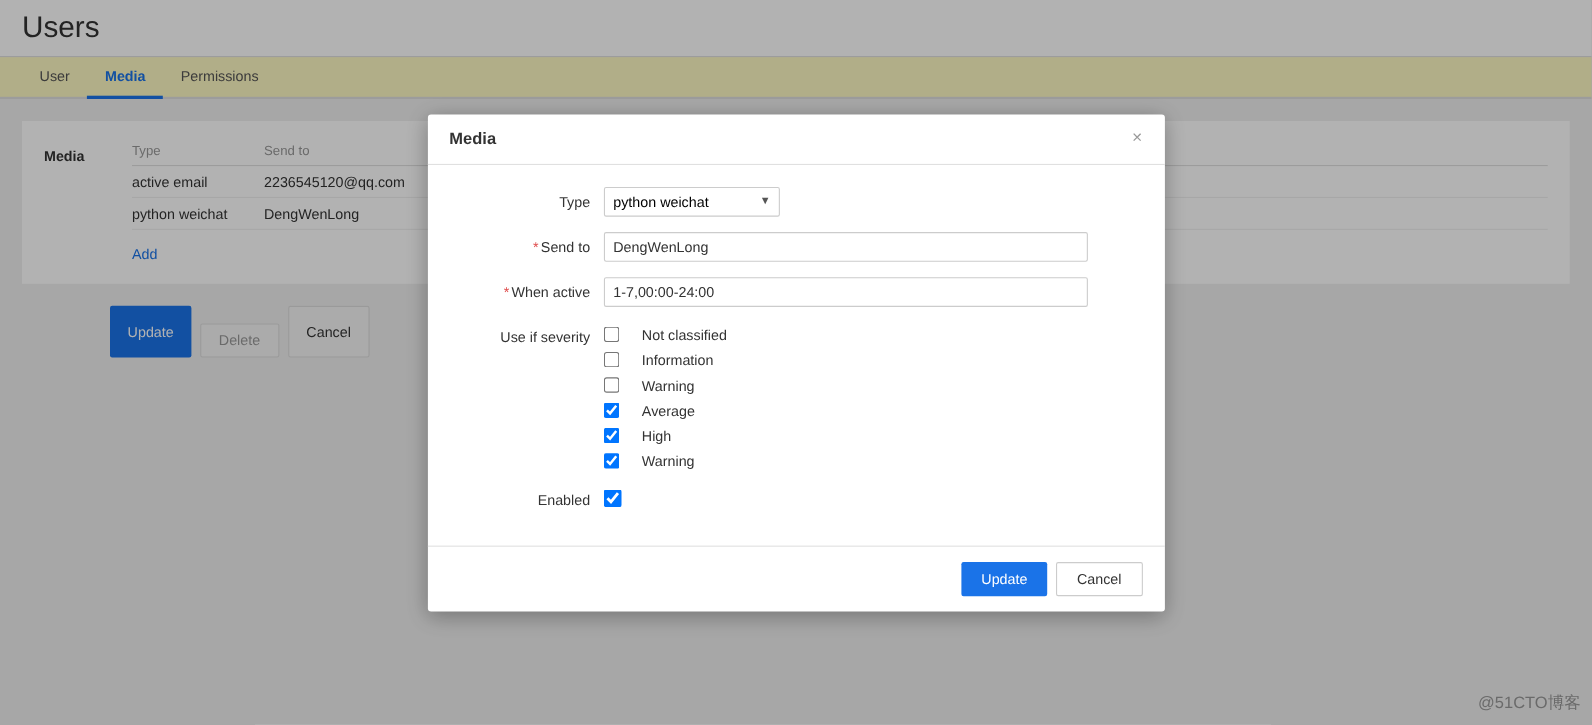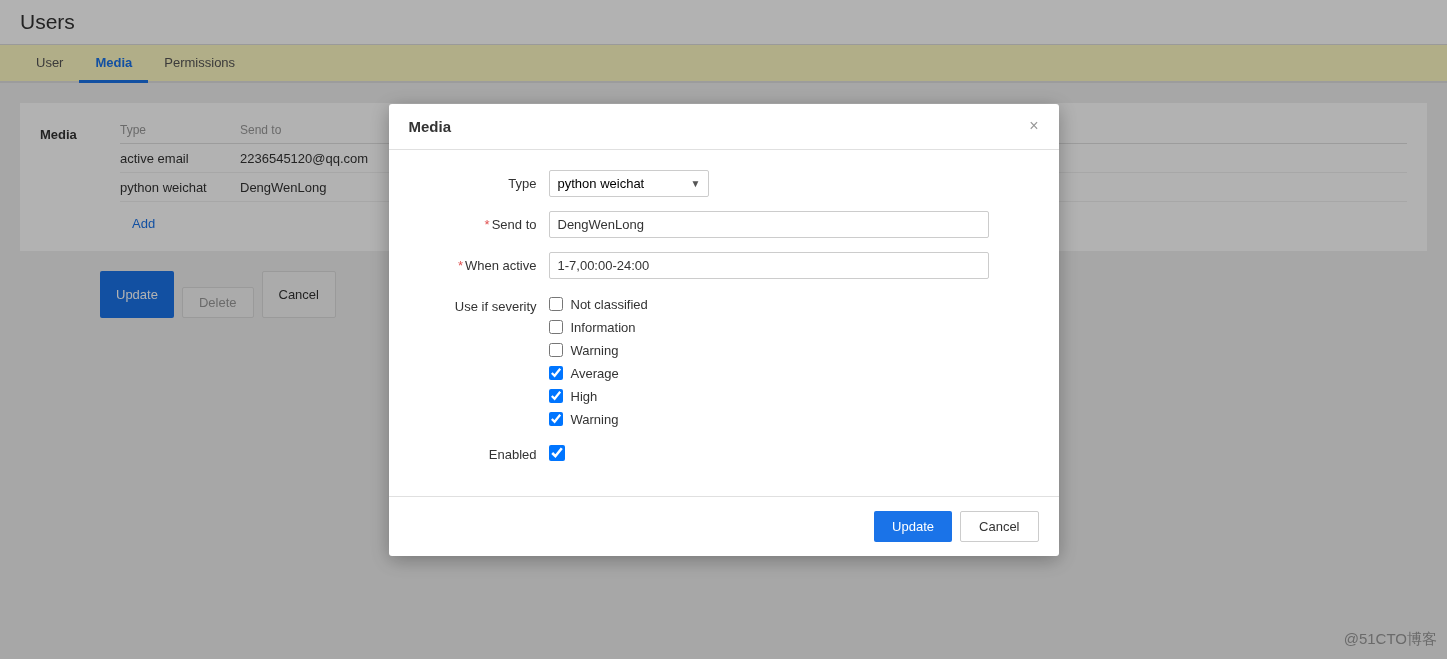--- a/index.html
+++ b/index.html
@@ -15,7 +15,7 @@
       border-bottom: 1px solid #ddd;
     }
     .page-title {
-      font-size: 21px;
+      font-size: 27px;
       font-weight: normal;
       color: #333;
     }

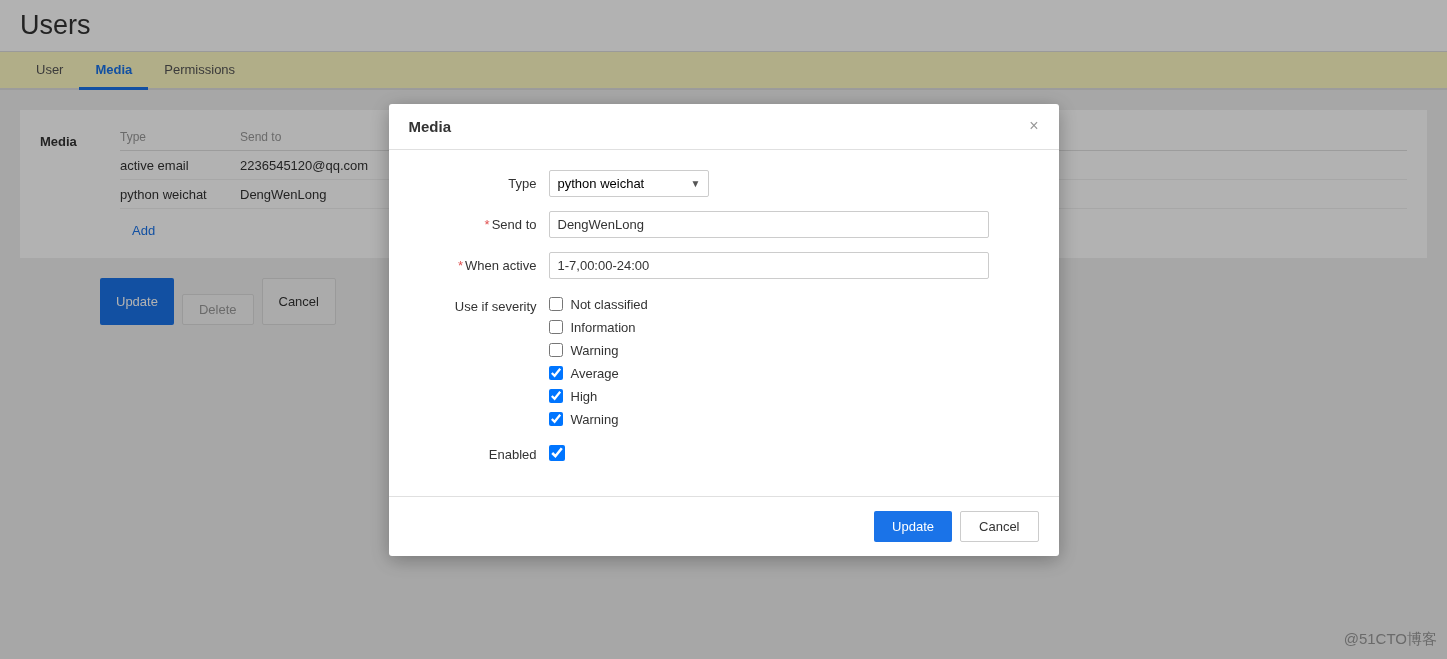--- a/index.html
+++ b/index.html
@@ -370,7 +370,7 @@
         </div>
       </div>
 
-      <div style="padding-top:6px;margin-left:12px;">
+      <div style="padding-top:6px;">
         <span class="add-link">Add</span>
       </div>
     </div>

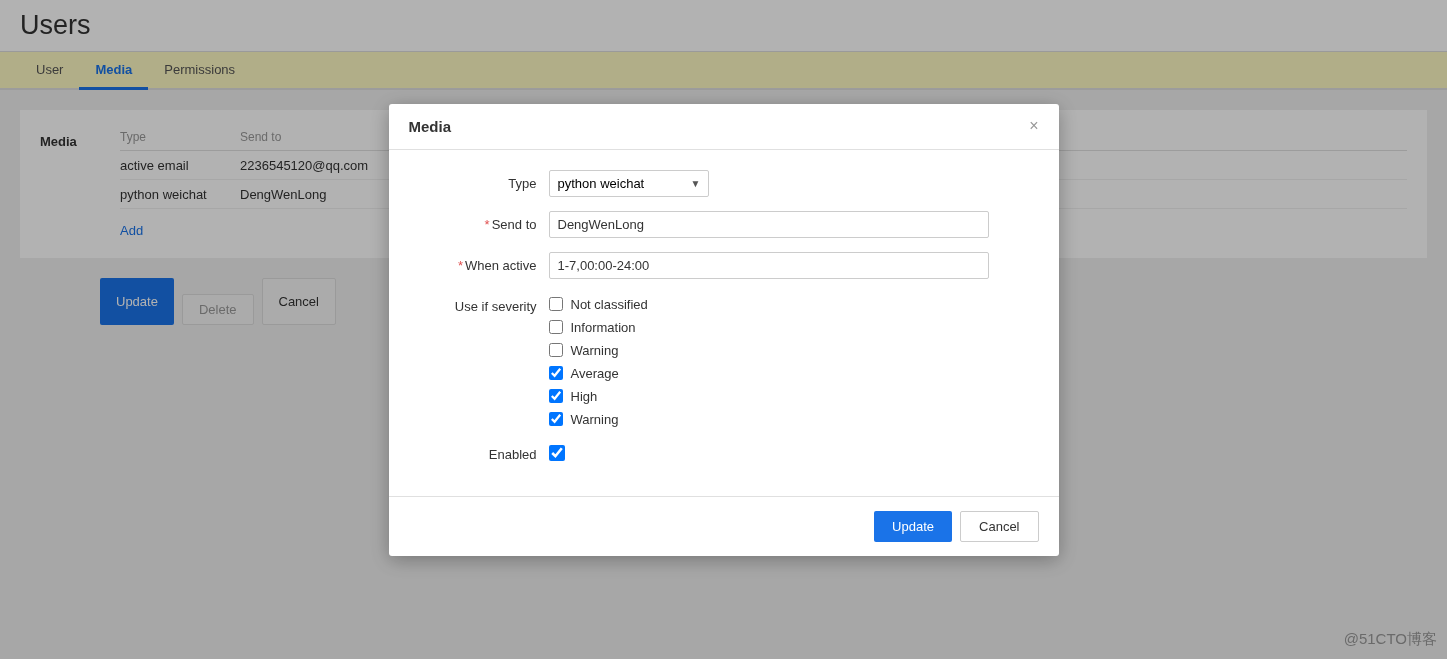--- a/index.html
+++ b/index.html
@@ -250,7 +250,7 @@
     .checkbox-item {
       display: flex;
       align-items: center;
-      gap: 8px;
+      gap: 21px;
       cursor: pointer;
     }
     .checkbox-item input[type="checkbox"] {

